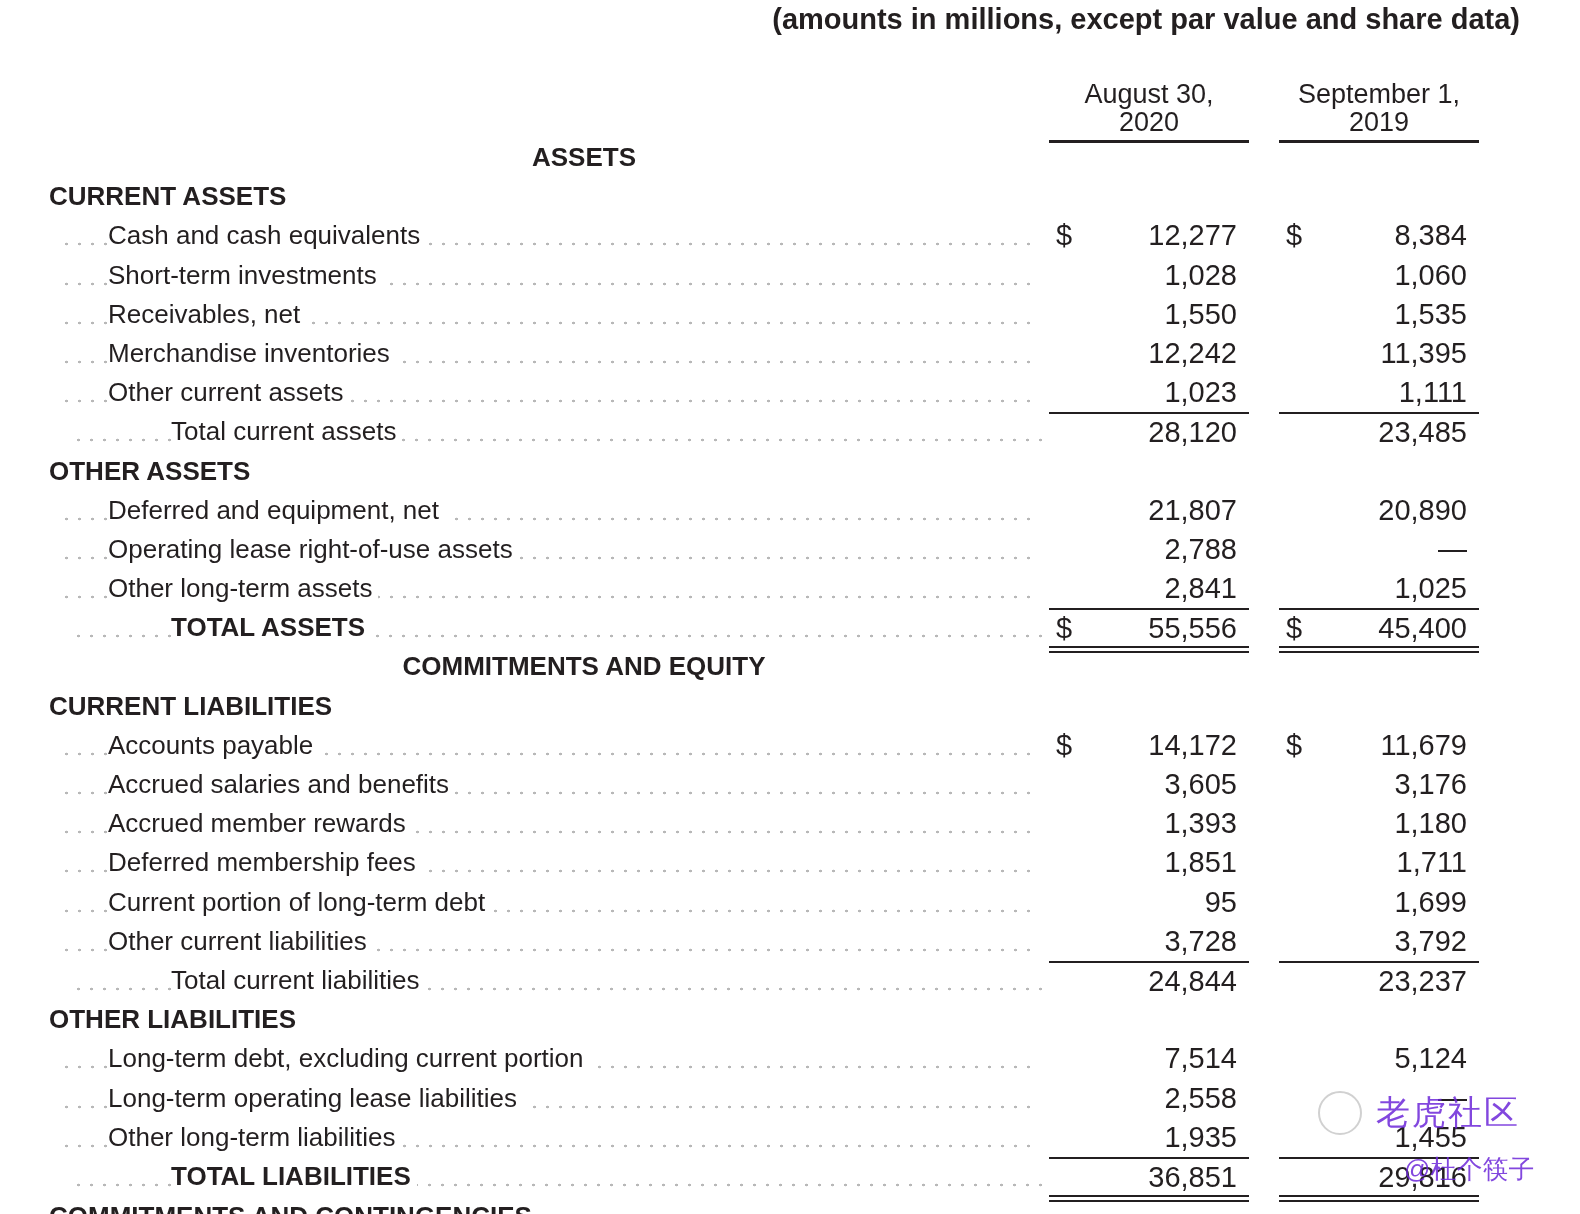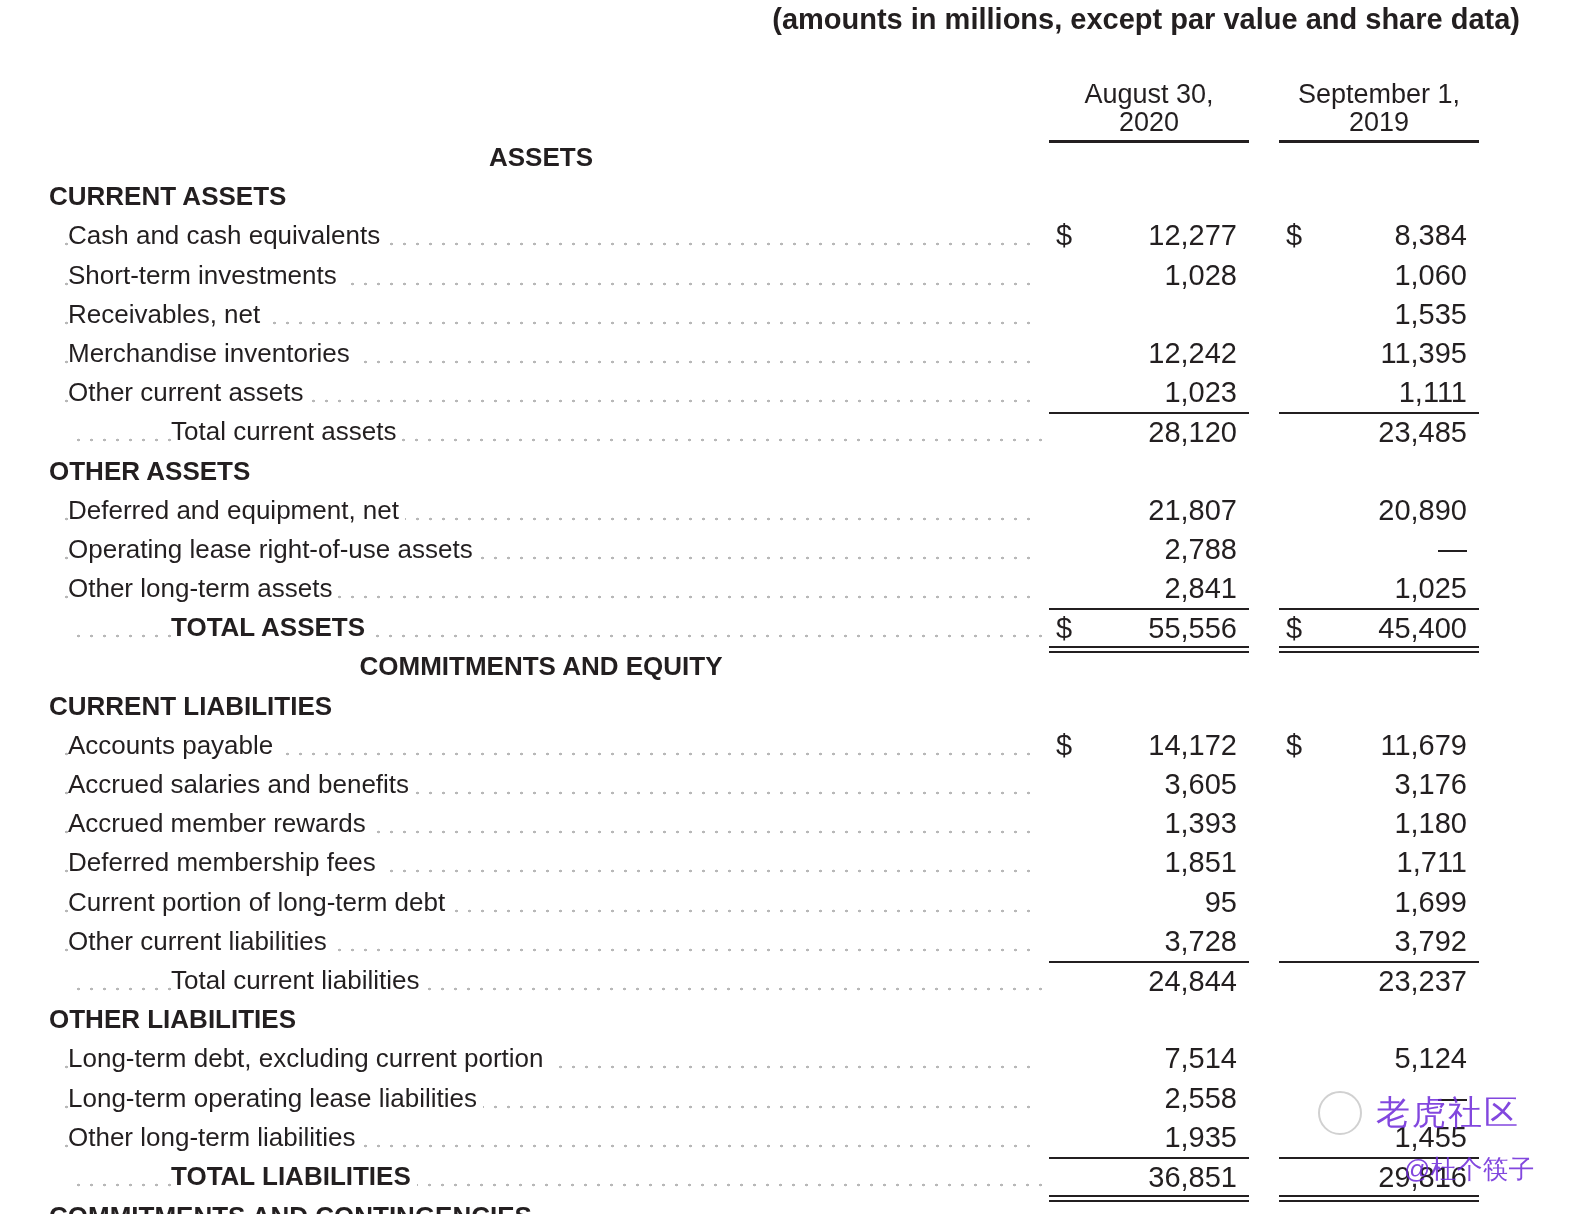--- a/index.html
+++ b/index.html
@@ -34,7 +34,7 @@
     background-size: 13px 4px; background-repeat: repeat-x;
   }
   .row.sec .label, .row.center .label { font-weight: bold; }
-  .row.center .label { text-align: center; width: 1088px; }
+  .row.center .label { text-align: center; width: 1088px; padding-left: 43px; }
   .row.ind1 .label { padding-left: 68px; box-sizing: border-box; }
   .row.ind2 .label { padding-left: 159px; box-sizing: border-box; margin-left: 12px; }
   .row.bold .label { font-weight: bold; }

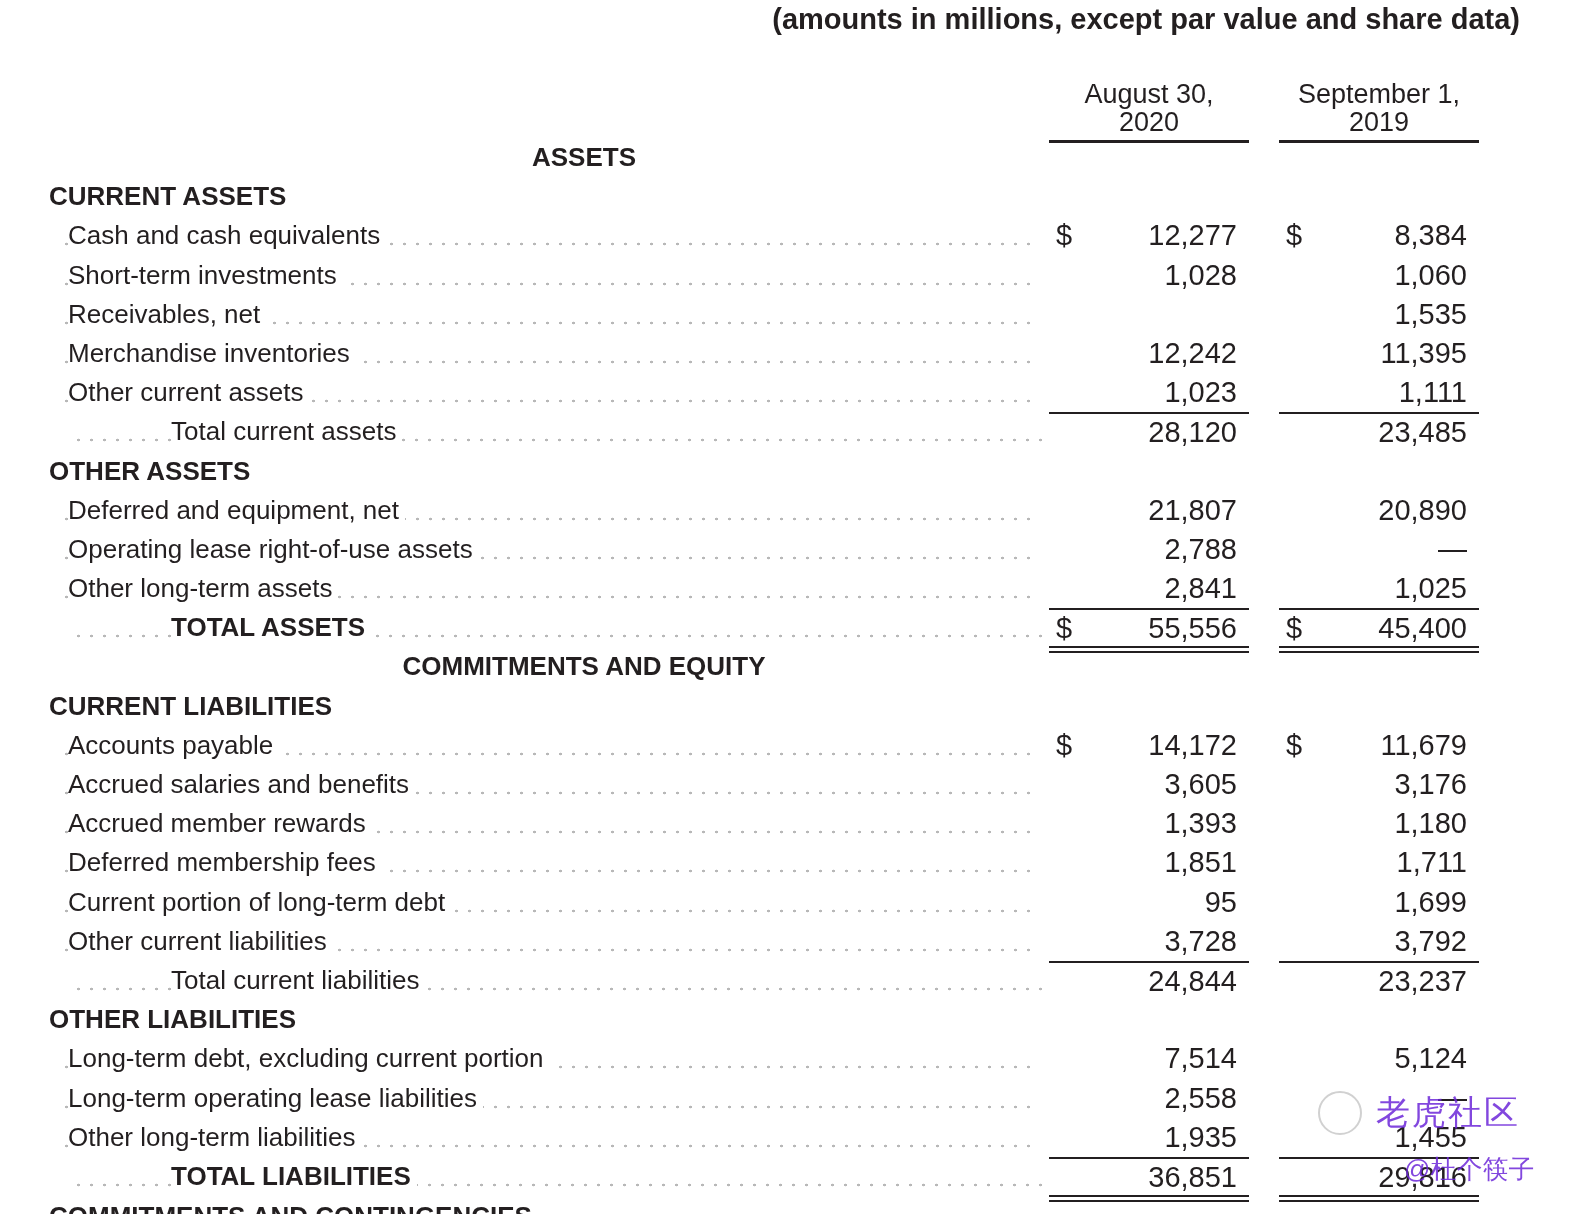--- a/index.html
+++ b/index.html
@@ -35,7 +35,7 @@
   }
   .row.sec .label, .row.center .label { font-weight: bold; }
   .row.center .label { text-align: center; width: 1088px; padding-left: 43px; }
-  .row.ind1 .label { padding-left: 68px; box-sizing: border-box; }
+  .row.ind1 .label { padding-left: 108px; box-sizing: border-box; }
   .row.ind2 .label { padding-left: 159px; box-sizing: border-box; margin-left: 12px; }
   .row.bold .label { font-weight: bold; }
   .row.sec .label { padding-left: 49px; box-sizing: border-box; }

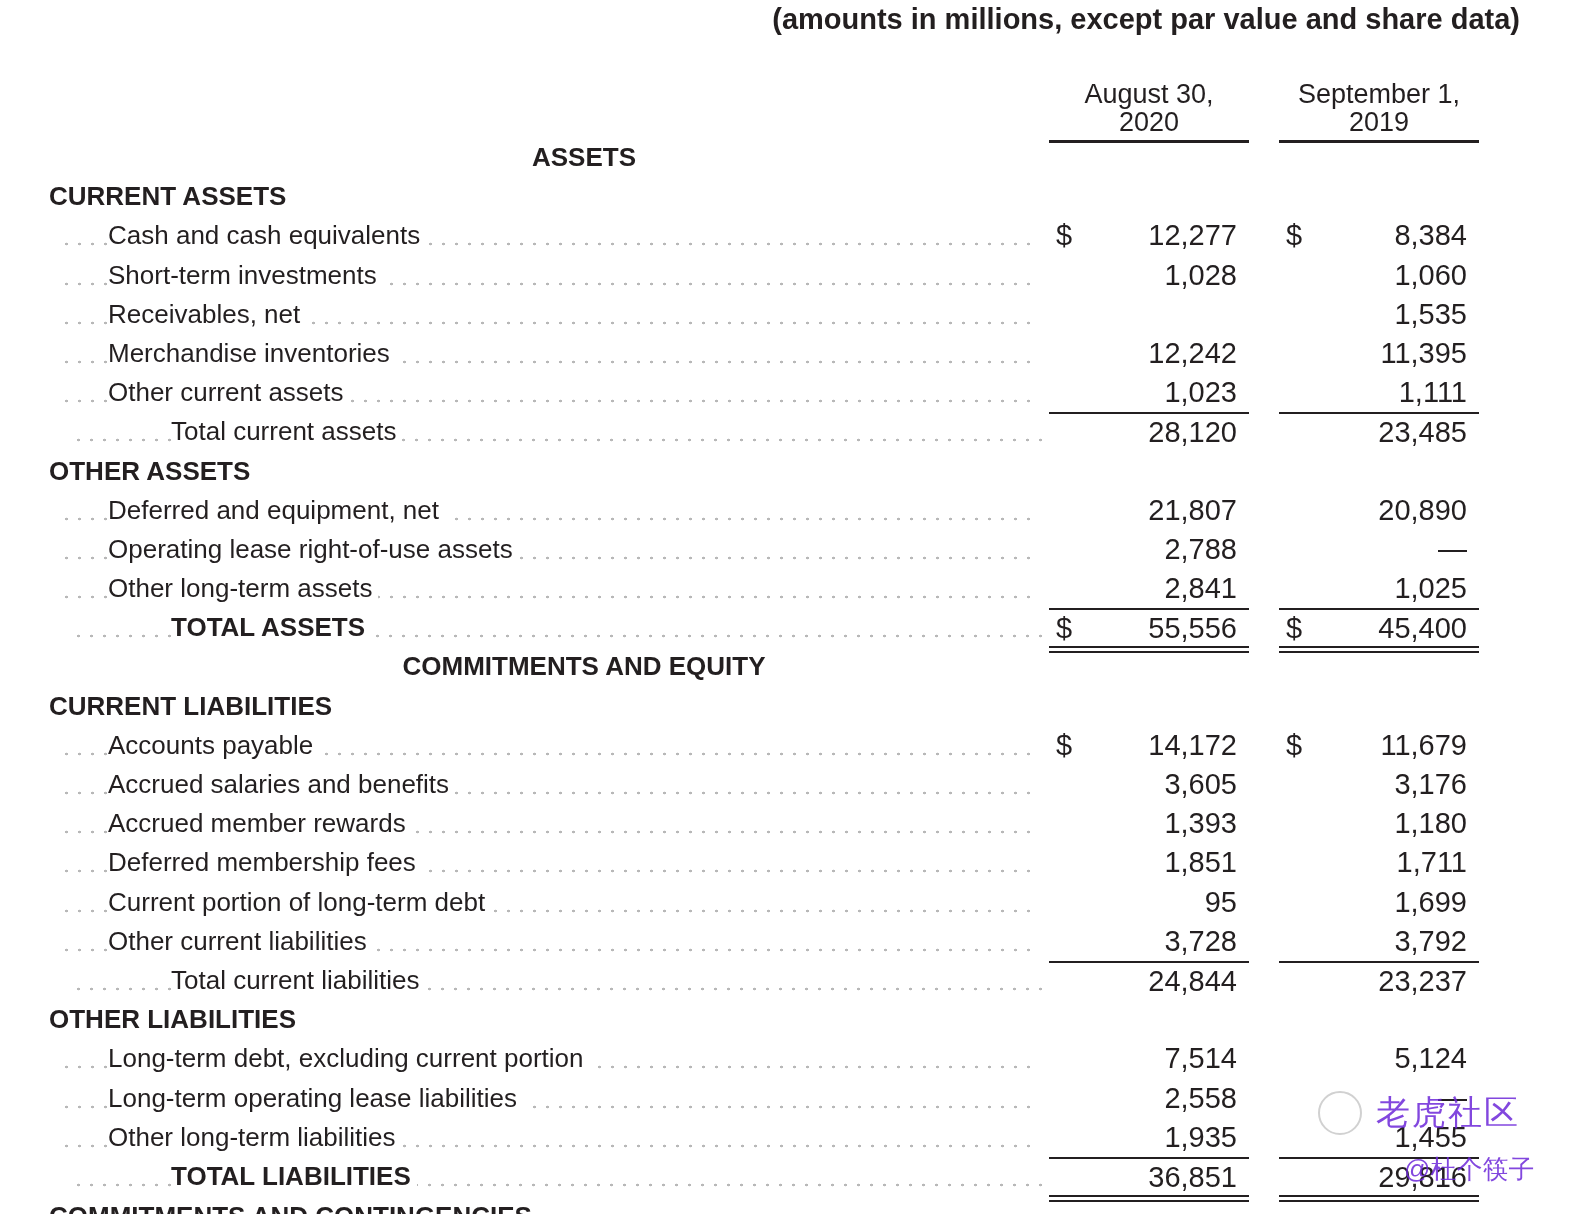--- a/index.html
+++ b/index.html
@@ -101,6 +101,7 @@
     </div>
     <div class="row ind1">
       <div class="label"><span class="txt">Receivables, net</span><div class="leader"></div></div>
+      <div class="cell c1"><span>1,550</span></div>
       <div class="cell c2"><span>1,535</span></div>
     </div>
     <div class="row ind1">

